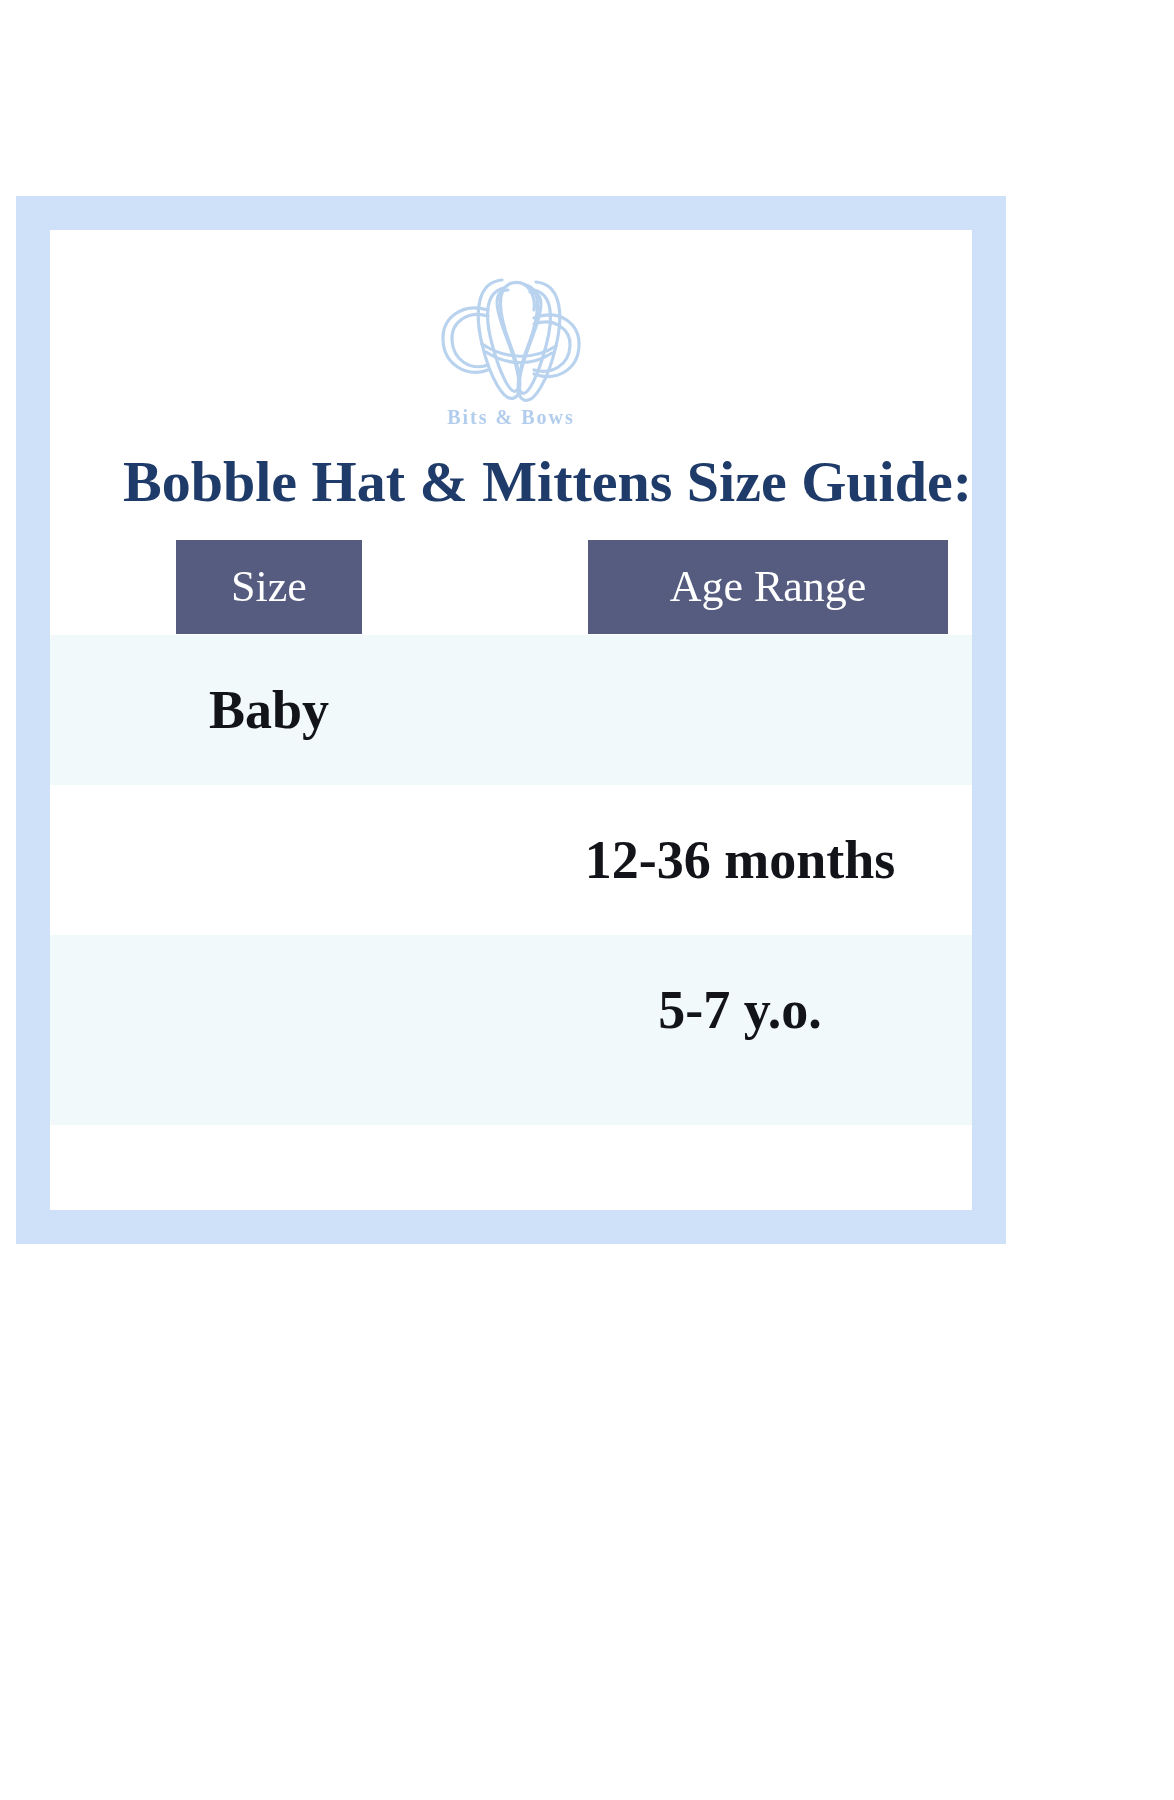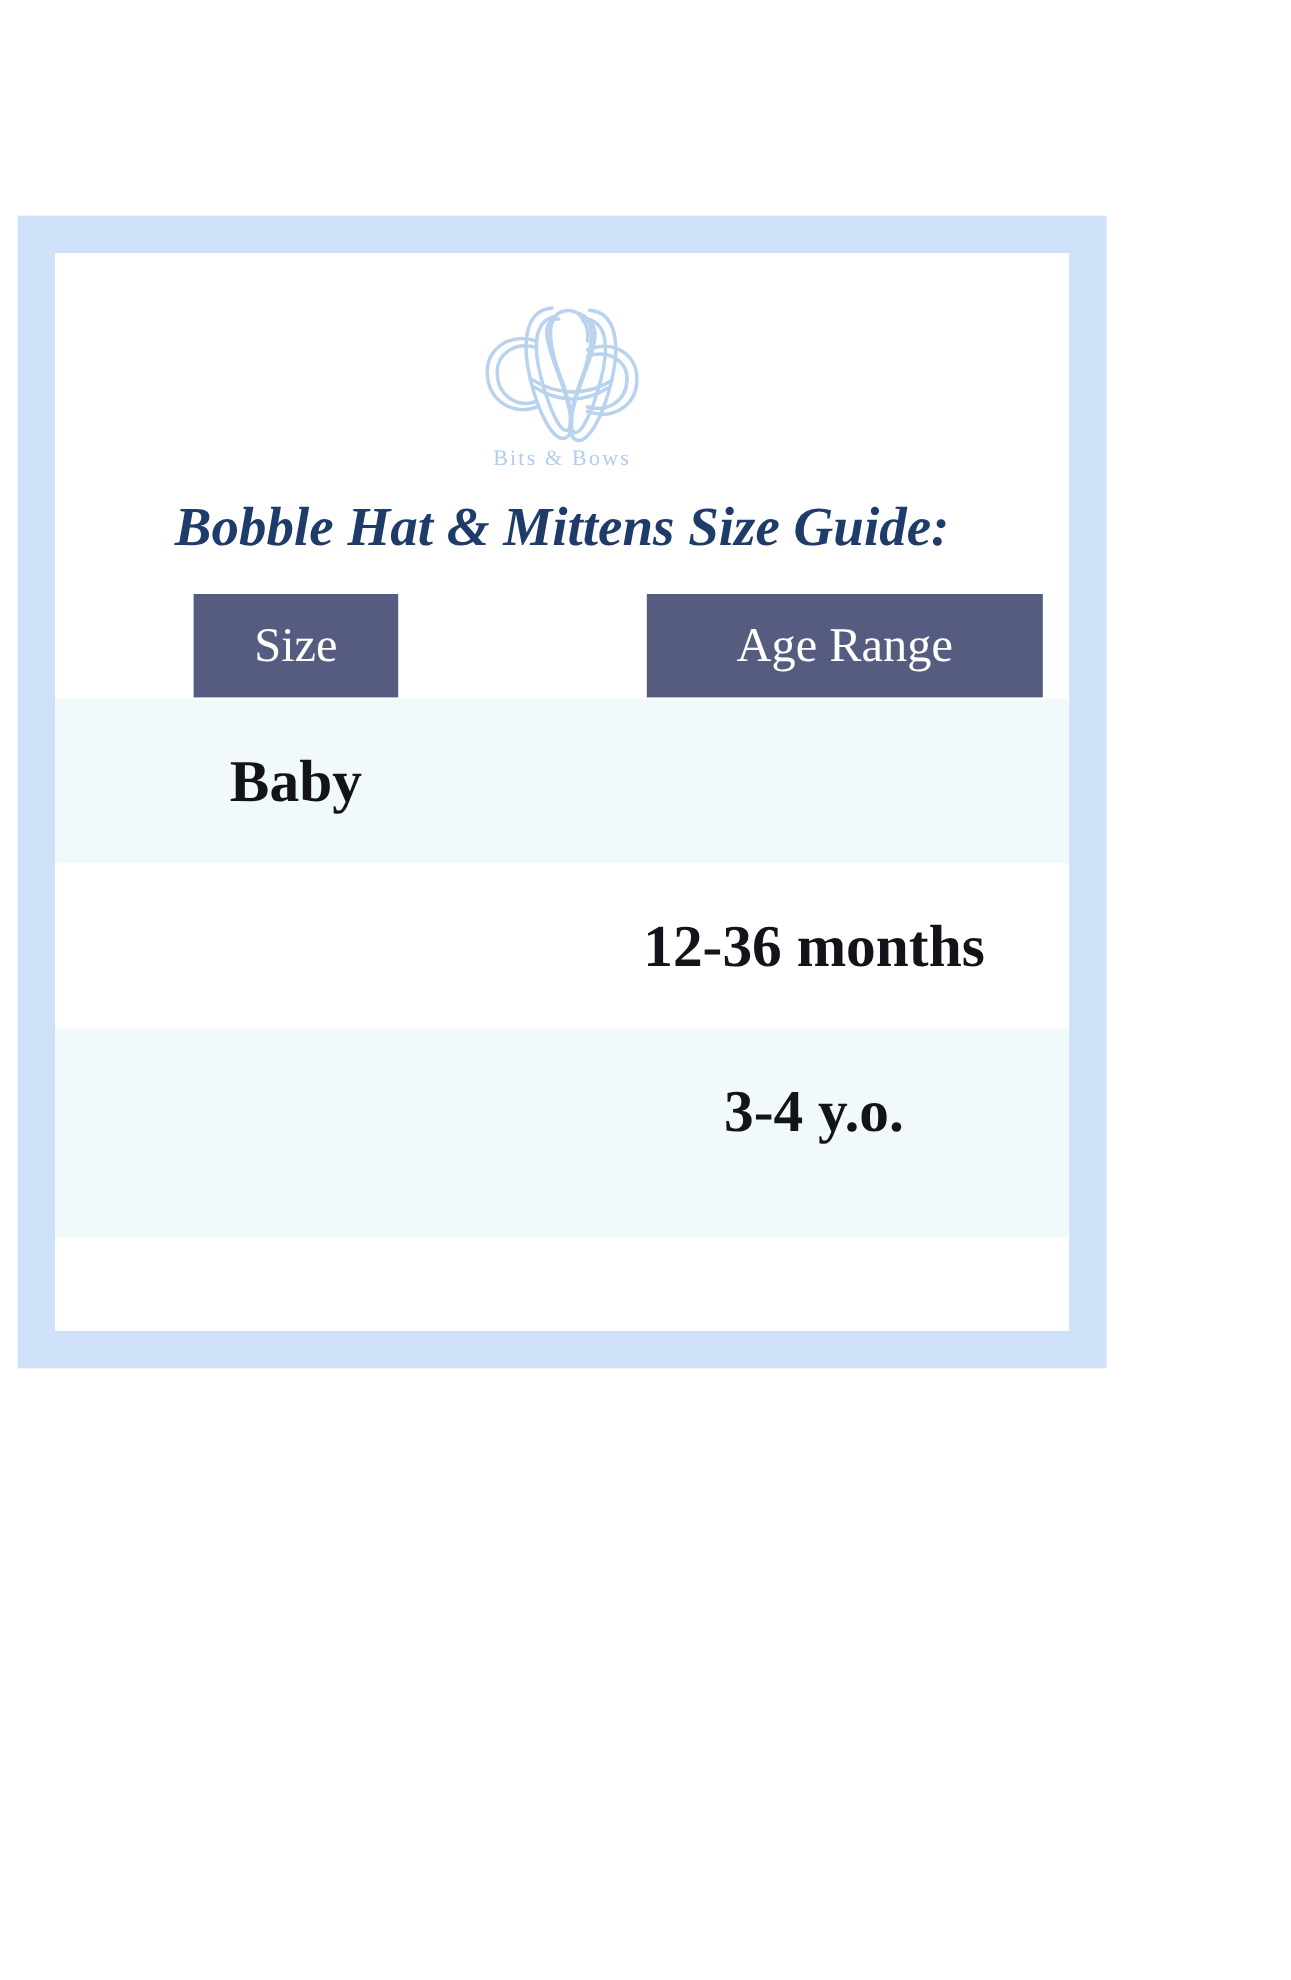--- a/index.html
+++ b/index.html
@@ -44,6 +44,7 @@
     top: 0;
     width: 922px;
     text-align: center;
+    font-weight: bold;
   }
   #brand-monogram {
     display: block;

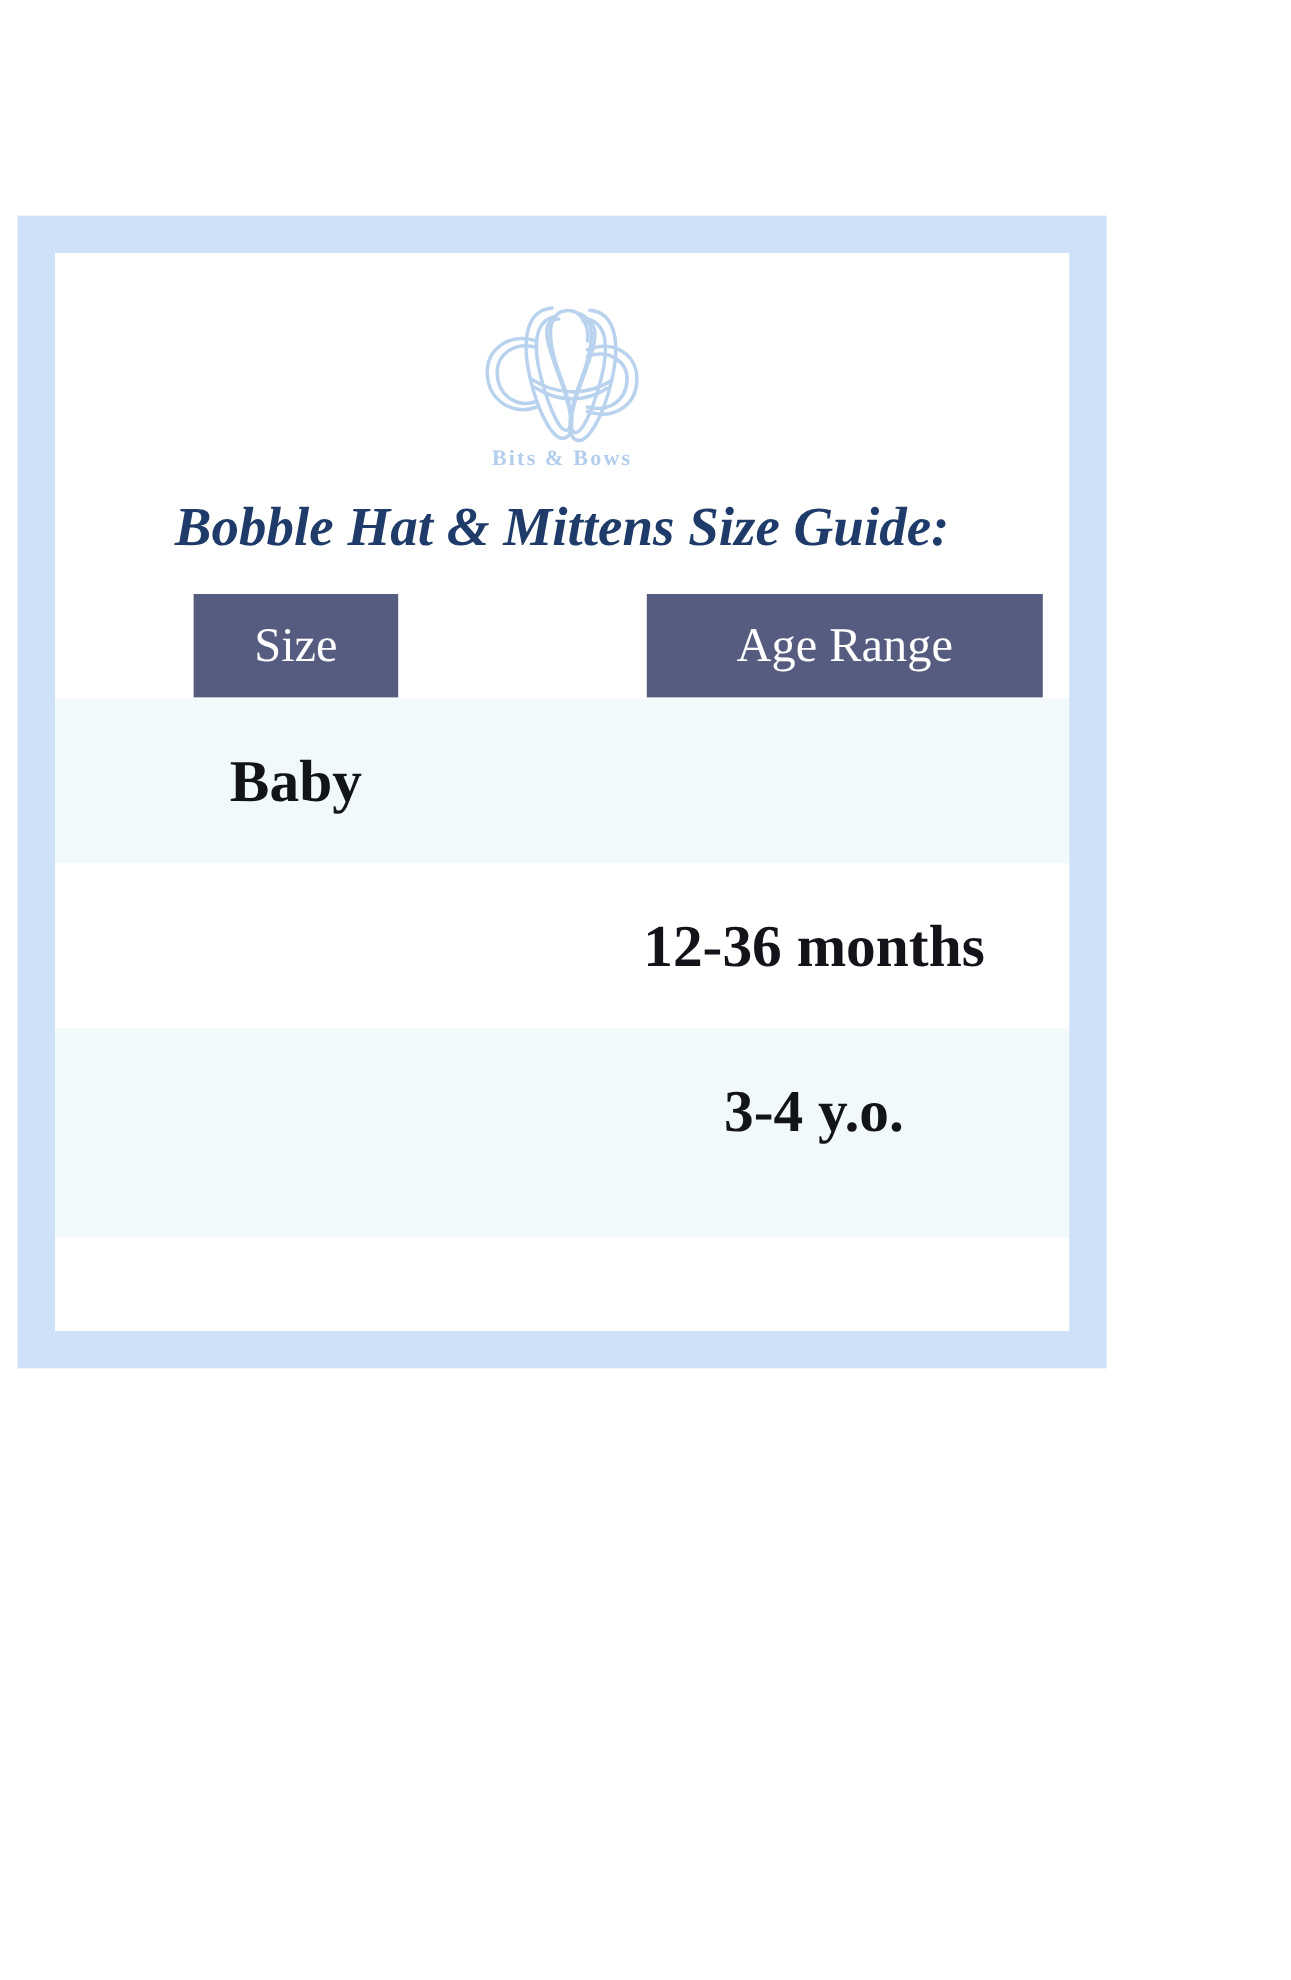--- a/index.html
+++ b/index.html
@@ -66,14 +66,13 @@
     left: 0;
     top: 222px;
     width: 922px;
-    text-align: center;
+    text-align: right;
     font-family: "Liberation Serif", "DejaVu Serif", serif;
     font-weight: bold;
-    font-size: 50px;
+    font-size: 58px;
     line-height: 1.05;
     color: #1f3b69;
     white-space: nowrap;
-    font-style: italic;
   }
 
   

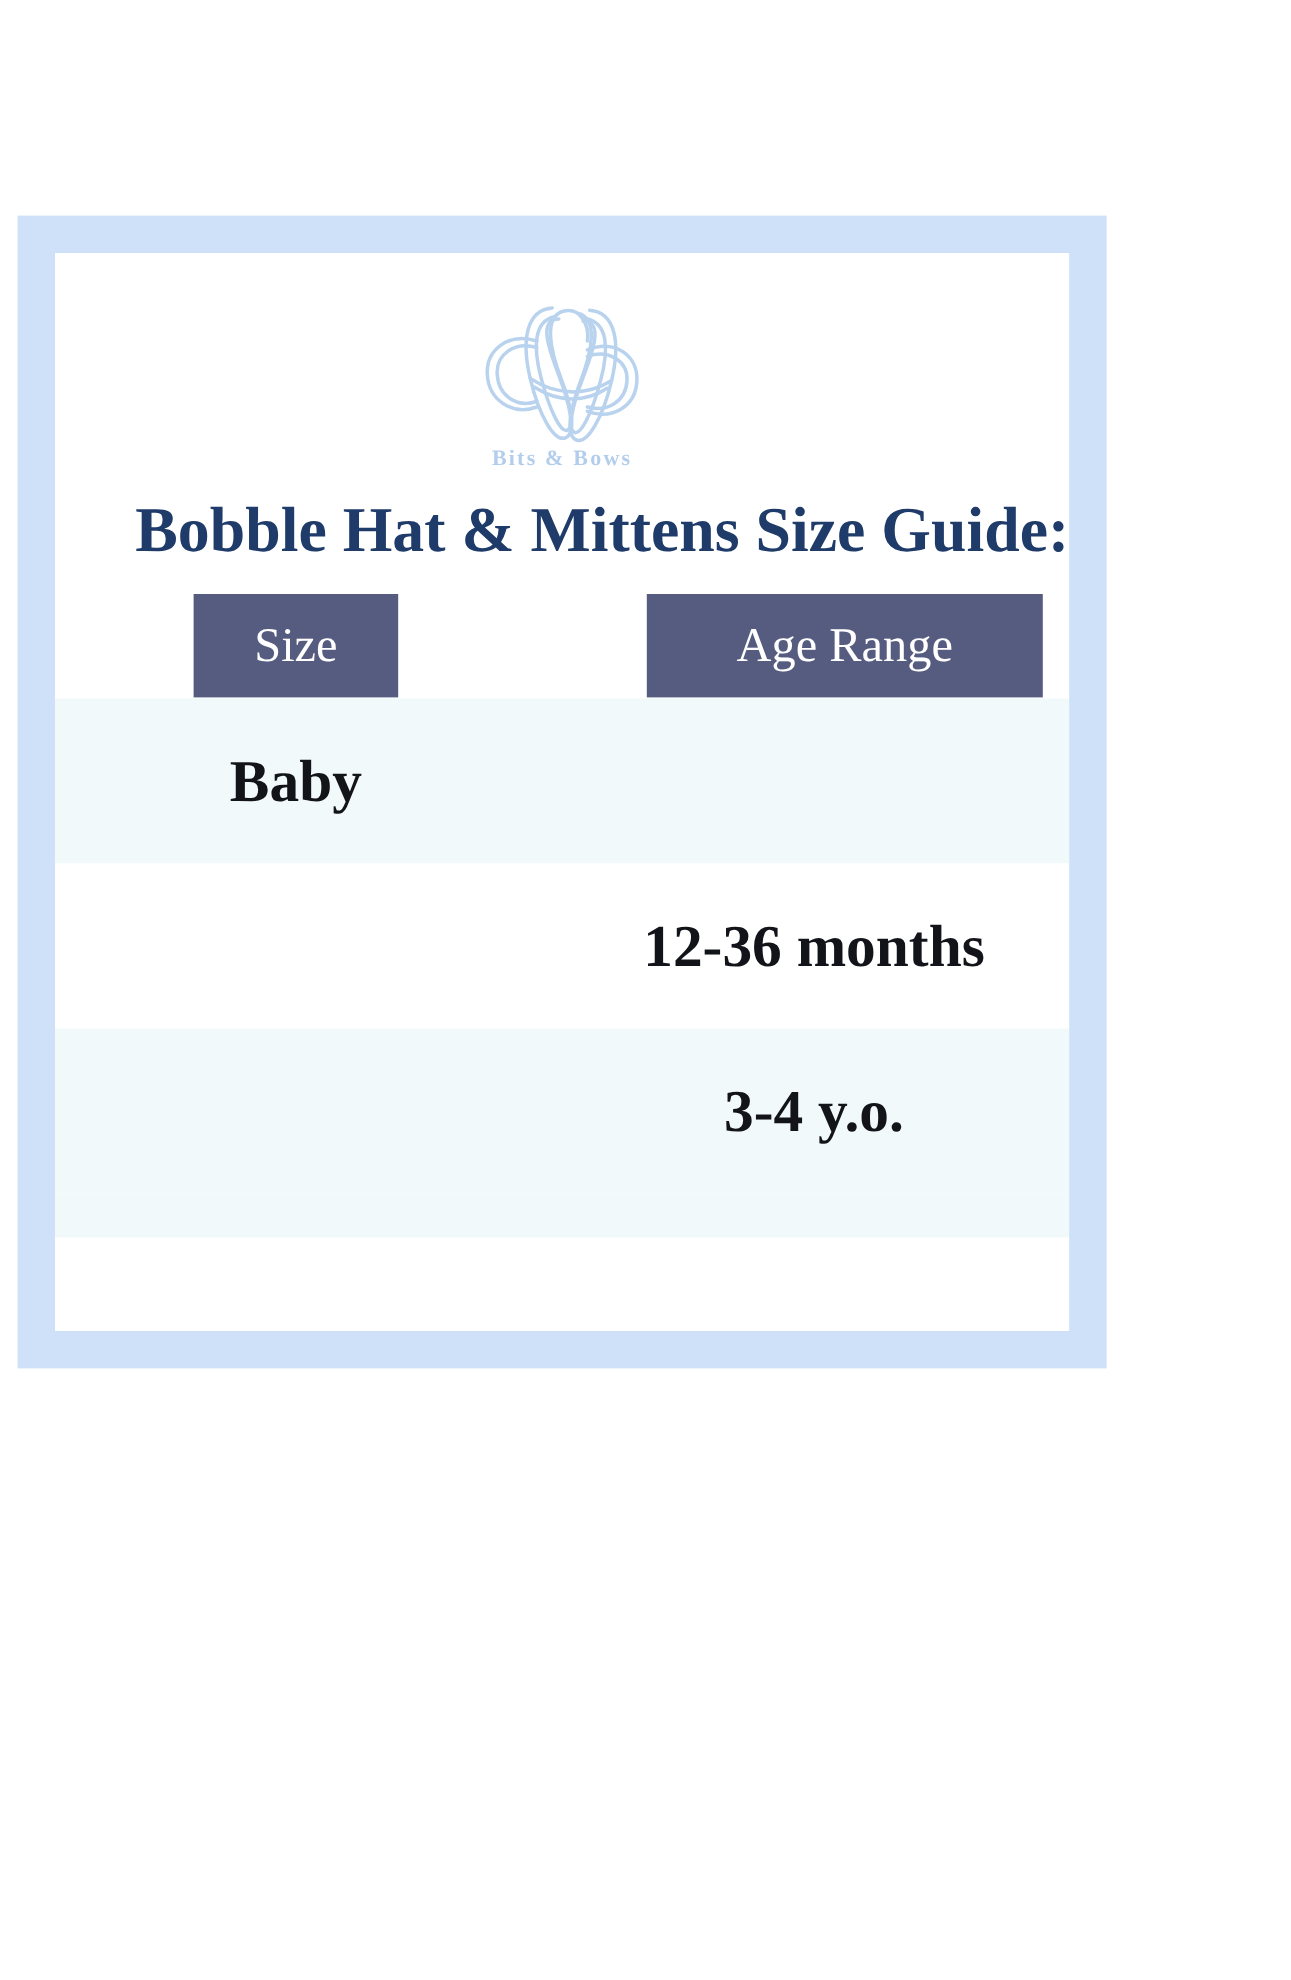--- a/index.html
+++ b/index.html
@@ -191,7 +191,7 @@
       </div>
 
       <div class="table-row striped">
-        <div class="cell cell-age">3-4 y.o.</div>
+        <div class="cell cell-age">5-7 y.o.</div>
       </div>
 
       <div id="table-tail"></div>

